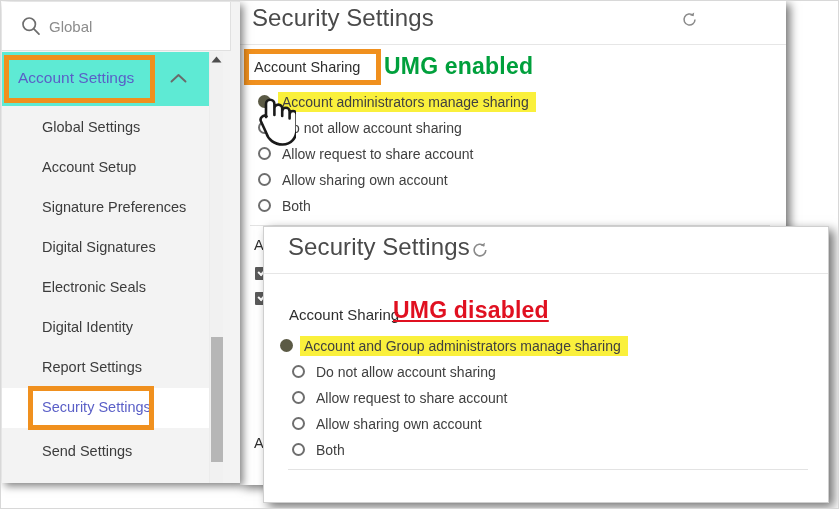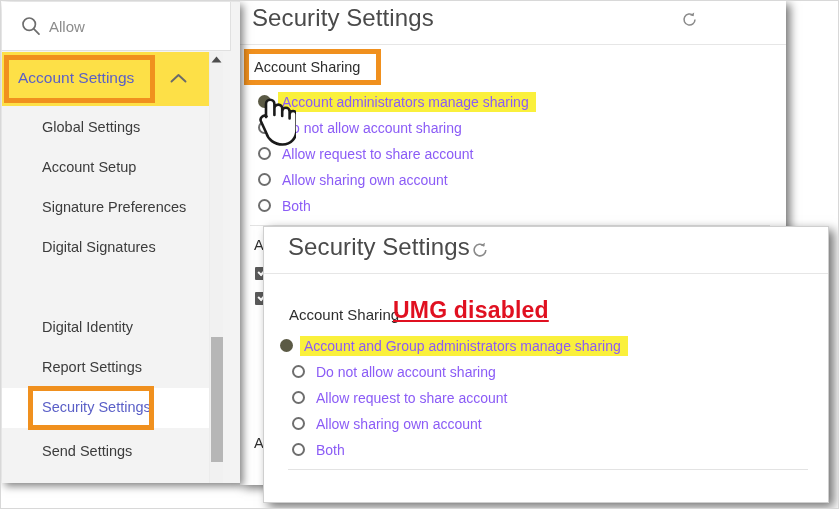--- a/index.html
+++ b/index.html
@@ -393,7 +393,7 @@
           <line x1="12.8" y1="12.8" x2="18" y2="18.2" stroke="#6d6d6d" stroke-width="1.7" stroke-linecap="round"></line>
         </svg>
       </div>
-      <div id="search-placeholder">Allow</div>
+      <div id="search-placeholder">Global</div>
     </div>
 
     <div id="nav-list">

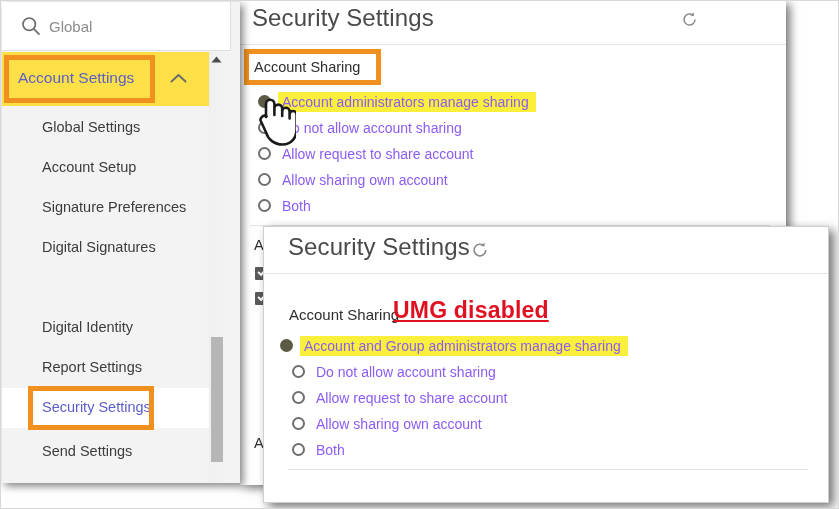--- a/index.html
+++ b/index.html
@@ -209,7 +209,7 @@
     top: 0;
     width: 207px;
     height: 54px;
-    background: #fde047;
+    background: #5eead4;
   }
   .nav-group-label {
     position: absolute;

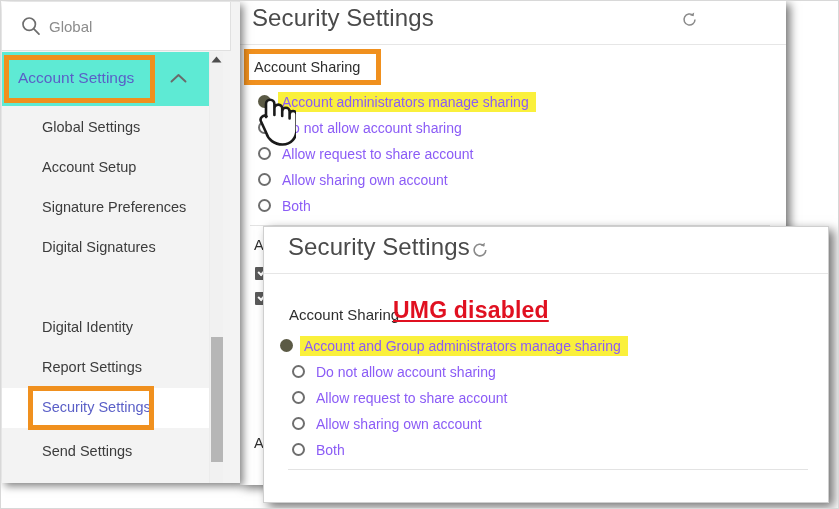--- a/index.html
+++ b/index.html
@@ -296,6 +296,7 @@
       <div class="section-label" style="left:14px; top:14px;">Account Sharing</div>
       <div class="orange-box" style="left:4px; top:4px; width:137px; height:36px;"></div>
 
+      <div class="umg-tag umg-enabled" style="left:144px; top:8px;">UMG enabled</div>
 
       <div class="radio-row" style="left:18px; top:46px;">
         <span class="radio-mark checked"></span>

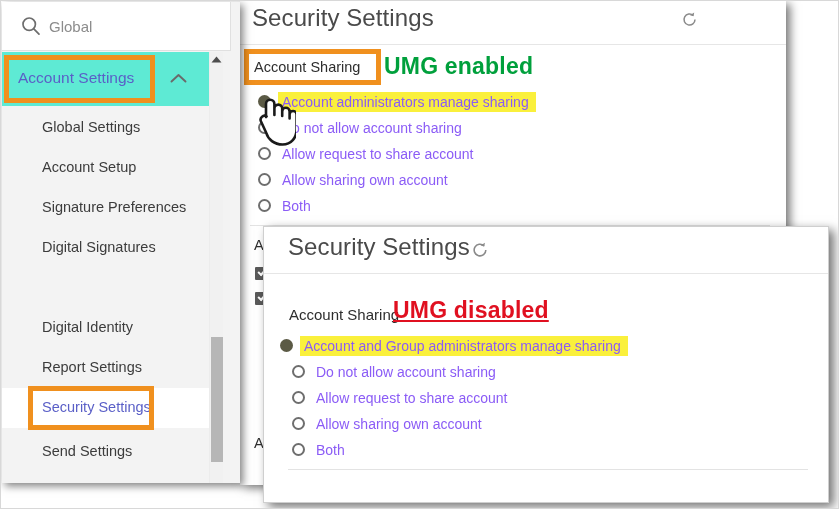--- a/index.html
+++ b/index.html
@@ -110,7 +110,7 @@
   }
   .radio-label {
     font-size: 14px;
-    color: #8b5cf6;
+    color: #404040;
   }
   .hl {
     background: #faf03c;

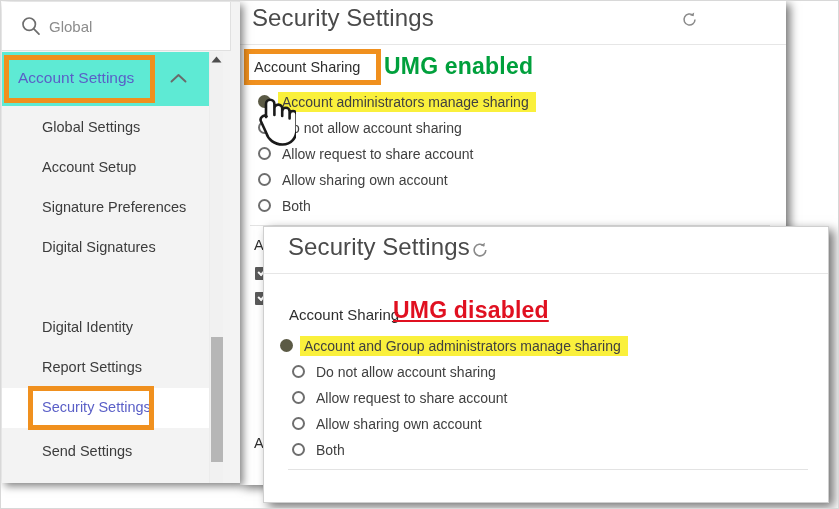--- a/index.html
+++ b/index.html
@@ -421,6 +421,9 @@
       <div class="nav-item" style="top:176px;">
         <span class="nav-item-label">Digital Signatures</span>
       </div>
+      <div class="nav-item" style="top:216px;">
+        <span class="nav-item-label">Electronic Seals</span>
+      </div>
       <div class="nav-item" style="top:296px;">
         <span class="nav-item-label">Report Settings</span>
       </div>

